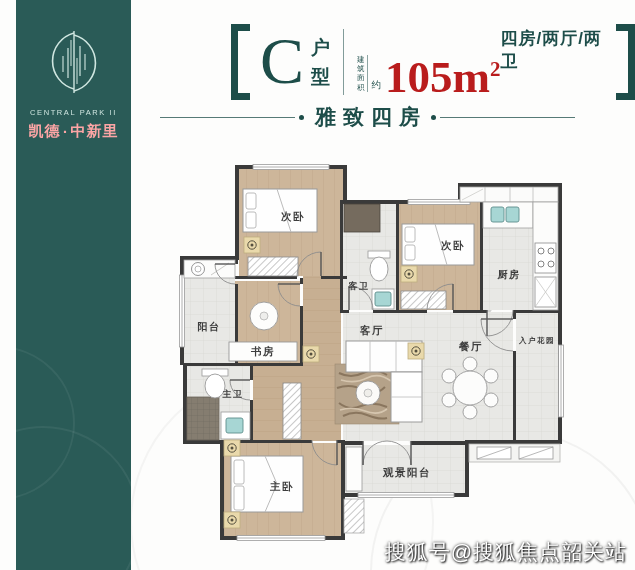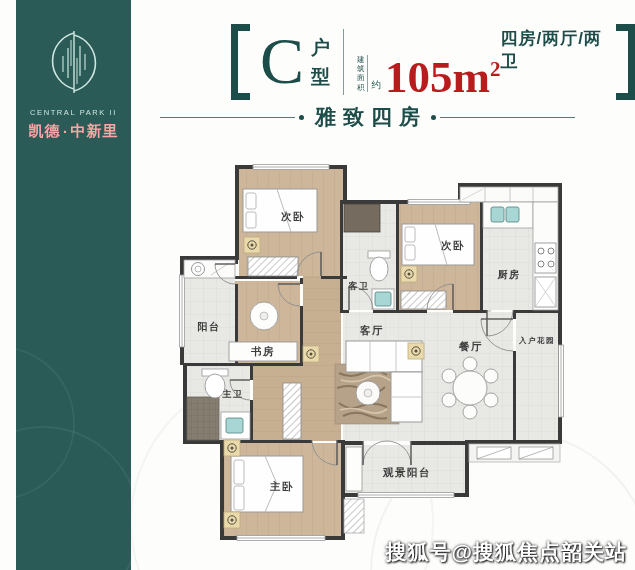--- a/index.html
+++ b/index.html
@@ -42,7 +42,7 @@
   .floorplan{position:absolute;left:125px;top:145px;width:485px;height:398px;}
   .floorplan text{font-family:"Liberation Sans",sans-serif;font-weight:700;fill:#3d3d3d;letter-spacing:1.5px;}
   
-  .watermark{position:absolute;right:8px;bottom:4px;font-size:21px;font-weight:700;color:#fff;
+  .watermark{position:absolute;right:8px;bottom:4px;font-size:21px;font-weight:400;color:#fff;
      text-shadow:0 0 3px rgba(0,0,0,.85),1px 1px 2px rgba(0,0,0,.9);letter-spacing:1px;}
 </style>
 </head>

